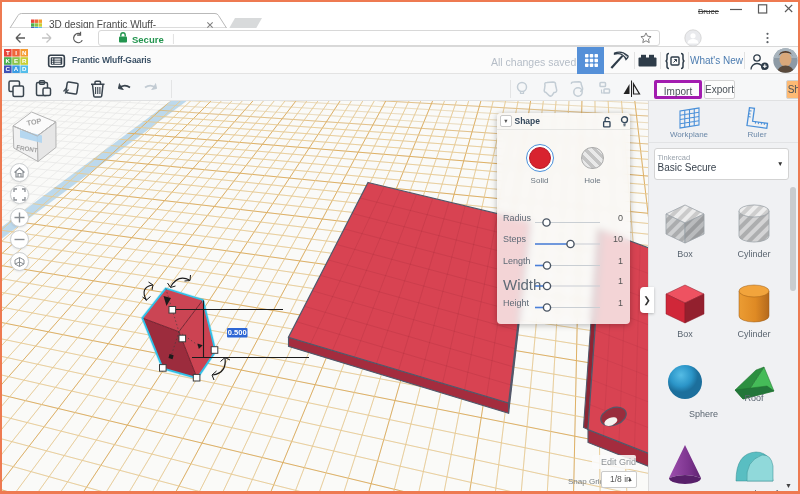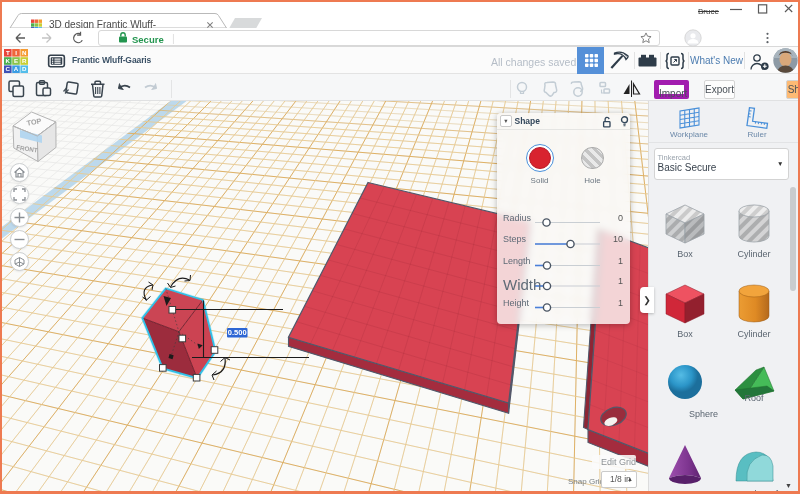--- a/index.html
+++ b/index.html
@@ -217,7 +217,7 @@
         <path d="M11.5 4 V14 L17.5 14 Z" fill="none" stroke="#222" stroke-width="1.2"></path>
       </g>
   </svg>
-  <div class="abs" style="left:652px;top:6px;width:35px;height:19px;background:#fdfdfd;border:5px solid #a21caf;border-radius:2px;font-size:10px;color:#4a5158;text-align:center;line-height:17px">Import</div>
+  <div class="abs" style="left:652px;top:6px;width:48px;height:19px;background:#fdfdfd;border:3px solid #a21caf;border-radius:2px;font-size:10px;color:#4a5158;text-align:center;line-height:17px">Import</div>
   <div class="abs" style="left:702px;top:6px;width:31px;height:19px;background:#fdfdfd;border:1px solid #d4d4d4;border-radius:2px;font-size:10px;color:#4a5158;text-align:center;line-height:17px">Export</div>
   <div class="abs" style="left:784px;top:6px;width:30px;height:19px;background:#fdba74;border:1px solid #d4d4d4;border-radius:2px;font-size:10px;color:#4a5158;text-align:center;line-height:17px">Share</div>
  </div>

